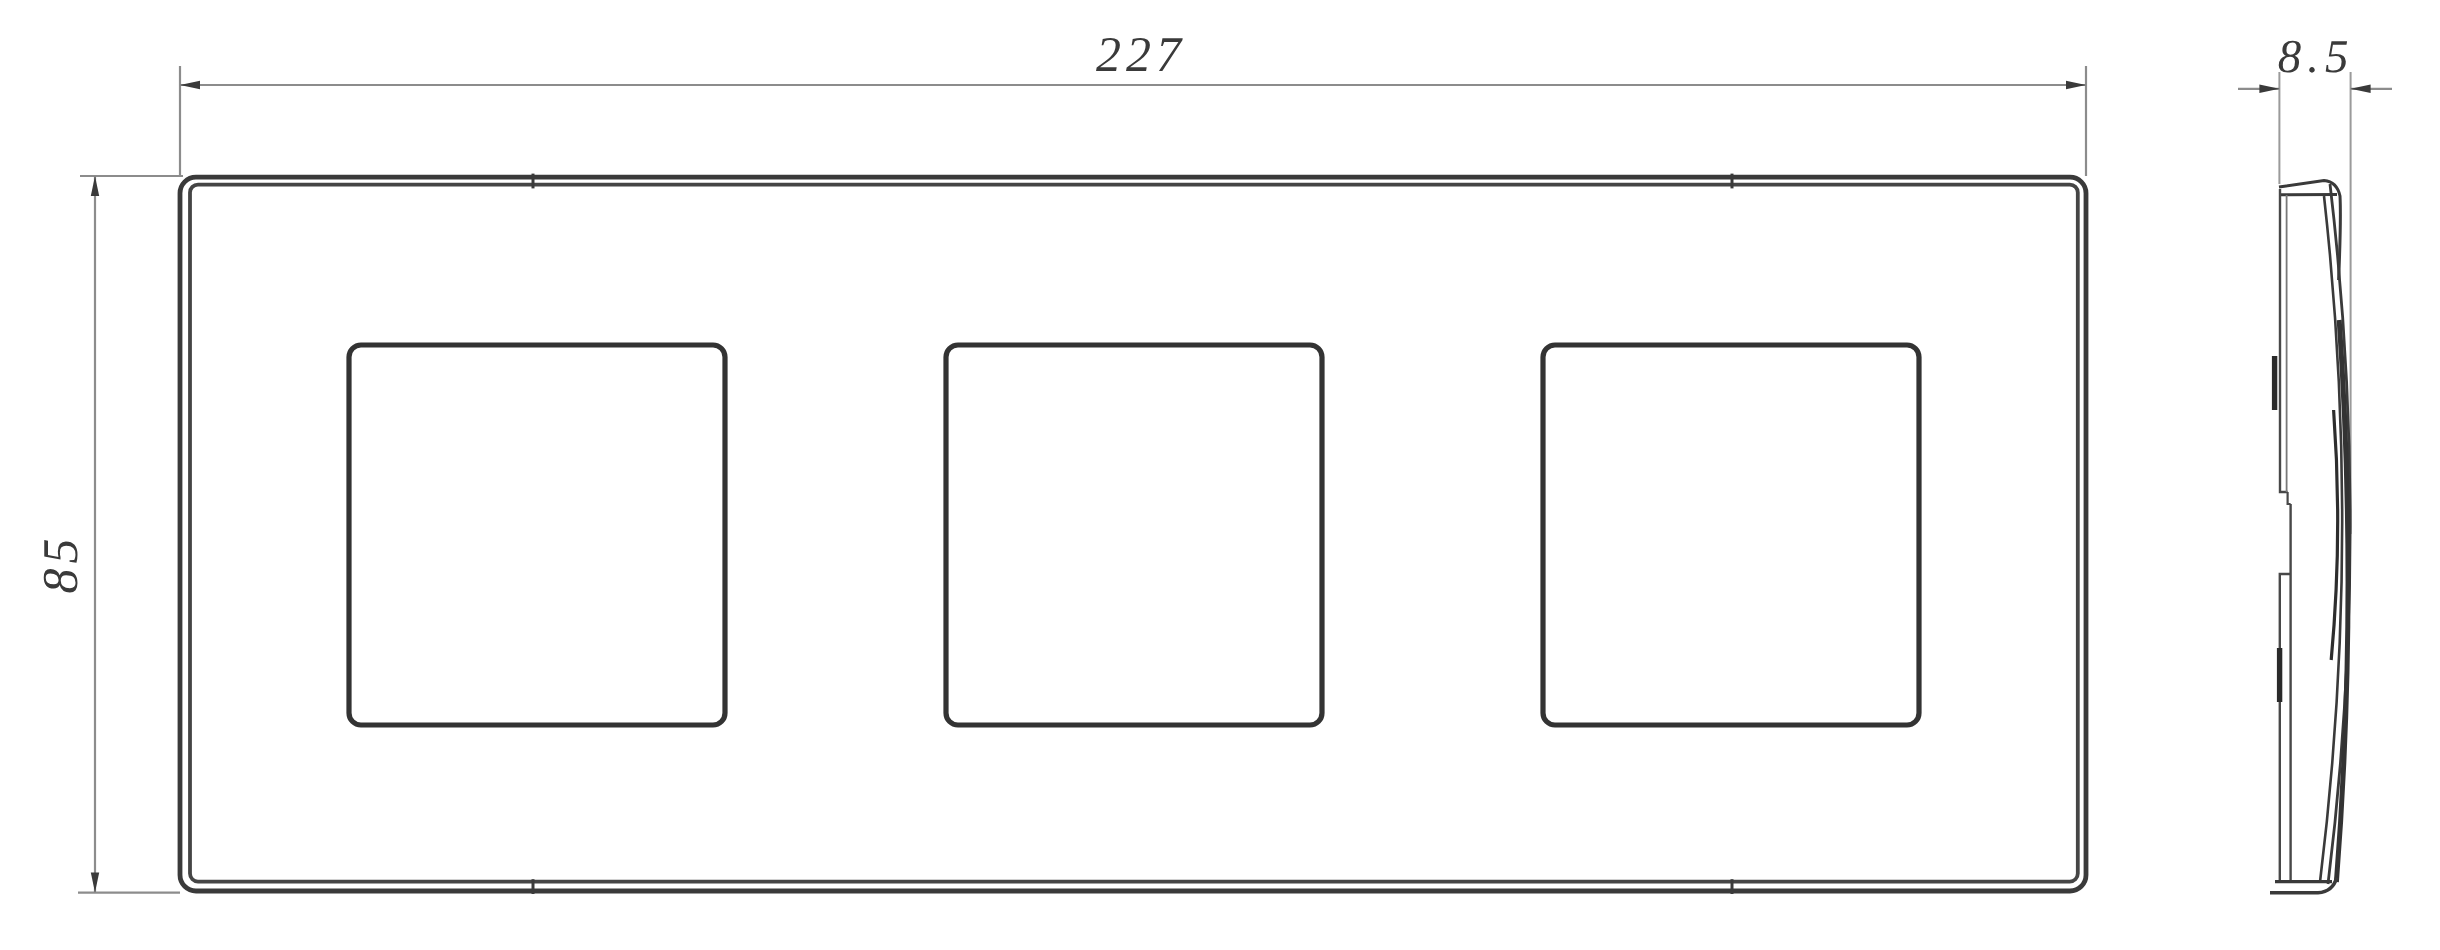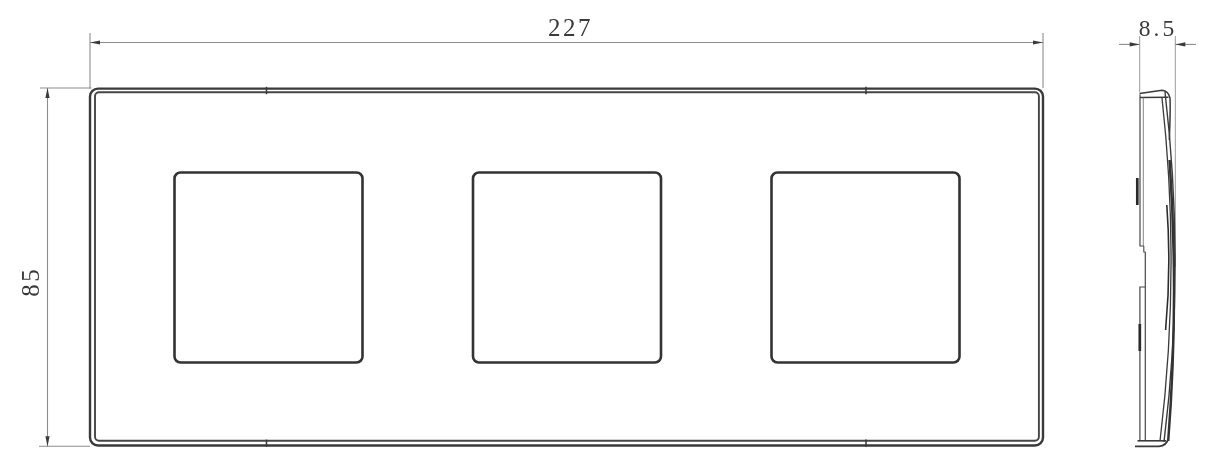--- a/index.html
+++ b/index.html
@@ -3,7 +3,7 @@
 <meta charset="utf-8">
 <style>
   html,body{margin:0;padding:0;background:#ffffff;}
-  .page{width:1220px;height:475px;position:relative;background:#fff;overflow:hidden;}
+  .page{width:1220px;height:475px;position:relative;background:#fff;overflow:hidden;font-style:italic;}
   text{font-family:"Liberation Serif", serif;fill:#3a3a3a;}
 </style>
 </head>

